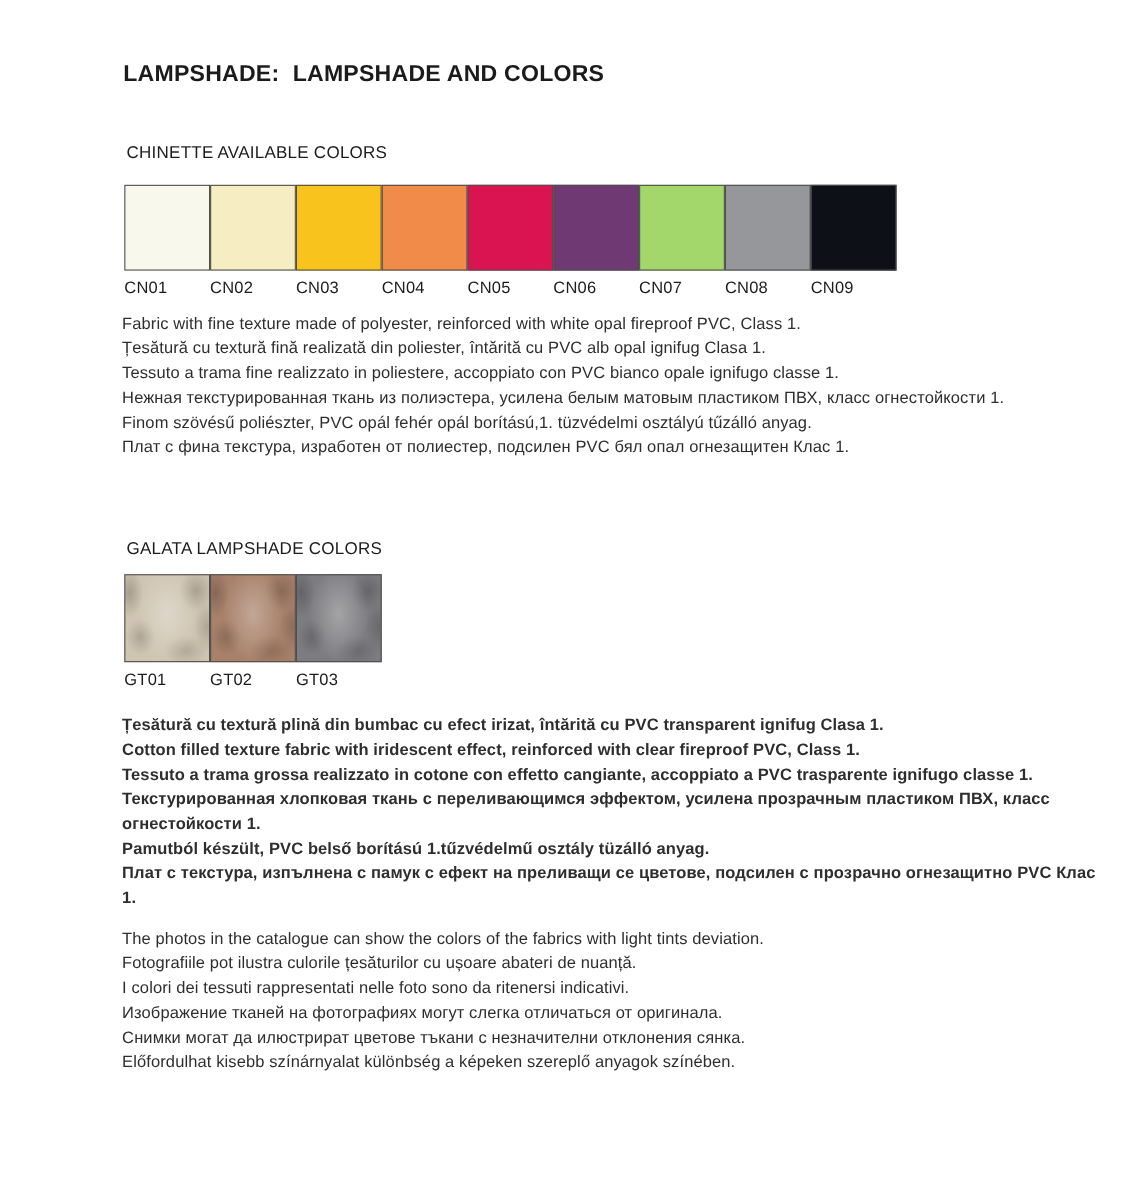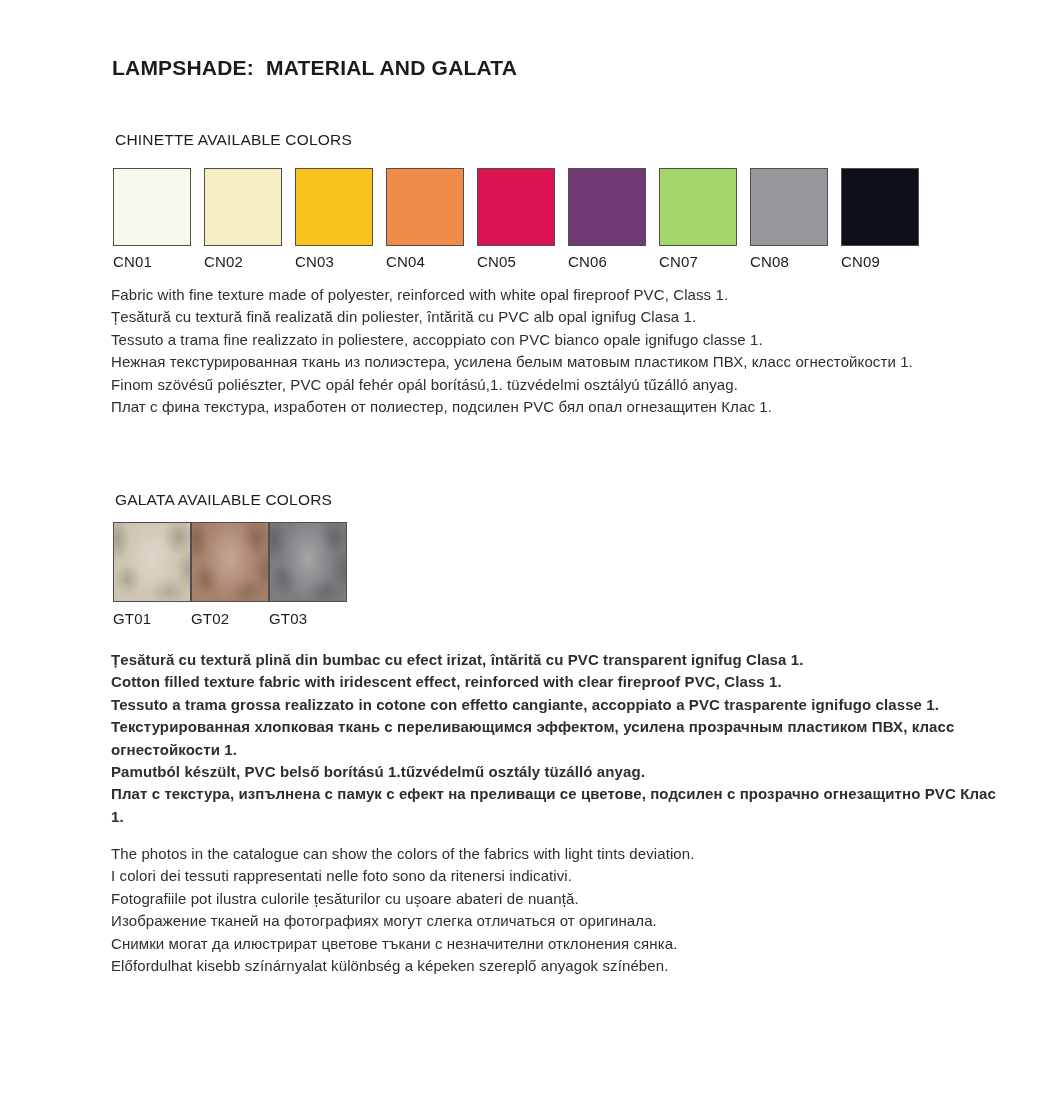--- a/index.html
+++ b/index.html
@@ -93,7 +93,7 @@
 </head>
 <body>
 
-<div class="page-title">LAMPSHADE:  MATERIAL AND GALATA</div>
+<div class="page-title">LAMPSHADE:  LAMPSHADE AND COLORS</div>
 
 <div class="section-header chinette-header">CHINETTE AVAILABLE COLORS</div>
 

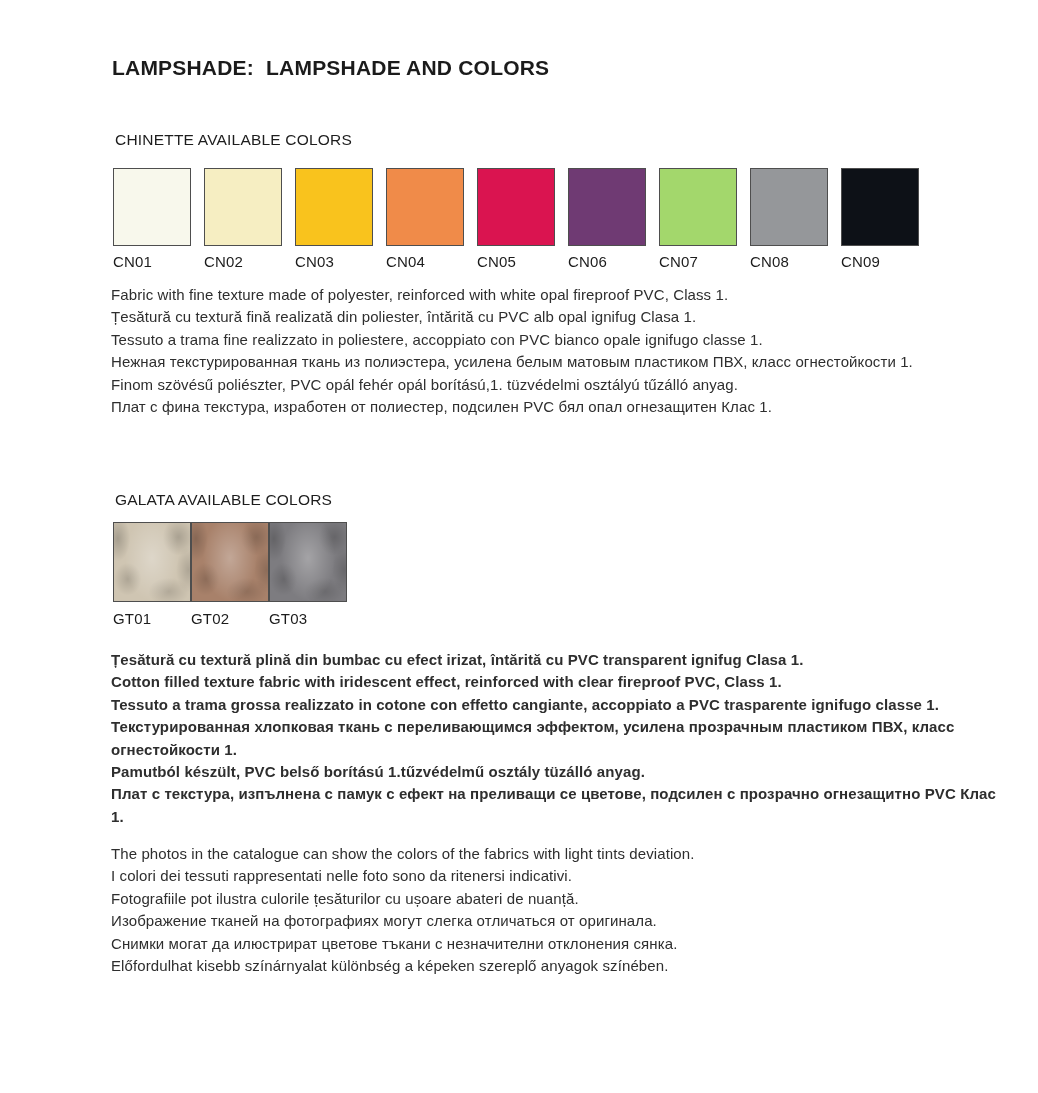--- a/index.html
+++ b/index.html
@@ -40,7 +40,7 @@
     position: absolute;
     left: 113px;
     display: flex;
-    gap: 13px;
+    gap: 0;
   }
   .chinette-row { top: 168px; }
   .galata-row   { top: 522px; gap: 0; }

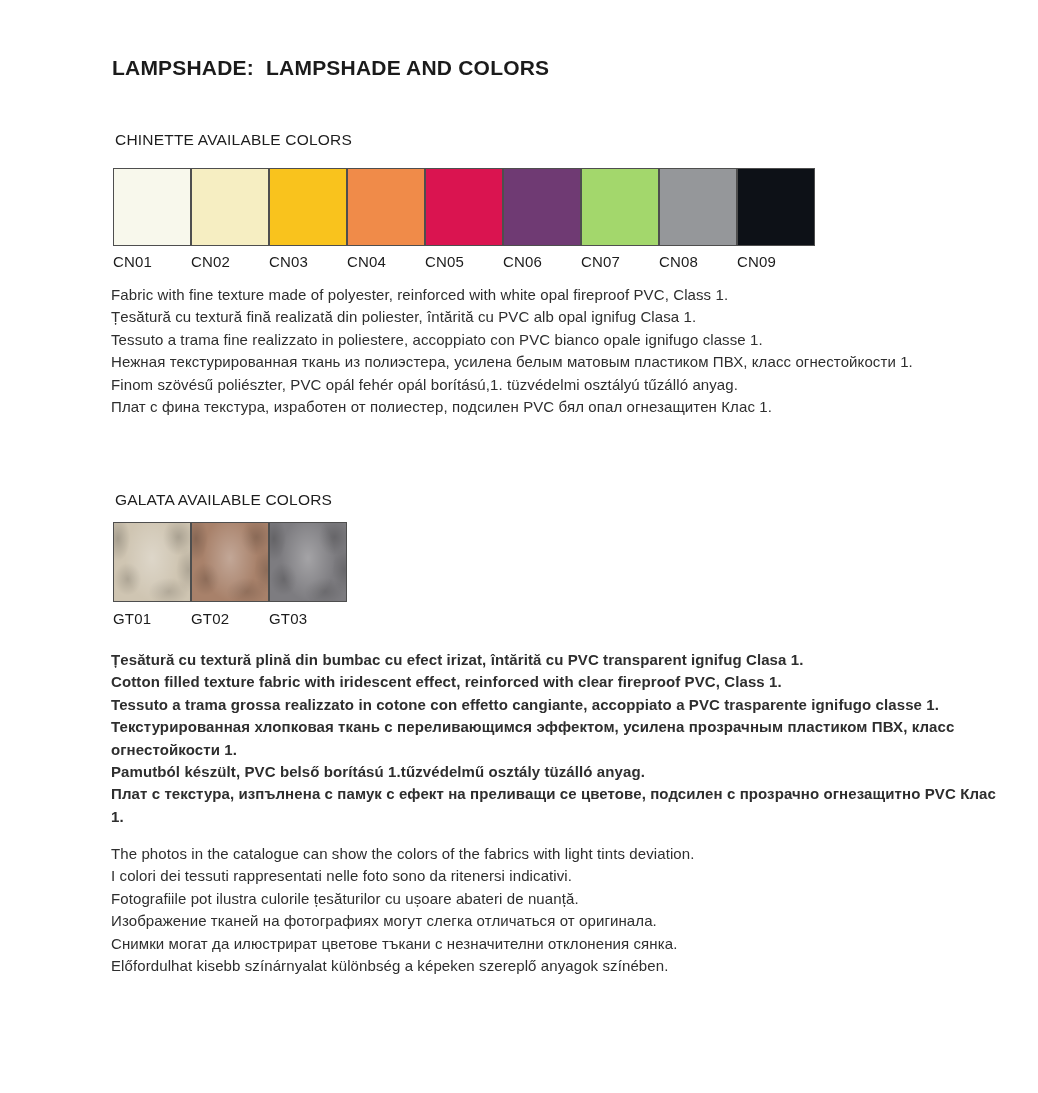--- a/index.html
+++ b/index.html
@@ -145,7 +145,7 @@
   <p>Плат с фина текстура, изработен от полиестер, подсилен PVC бял опал огнезащитен Клас 1.</p>
 </div>
 
-<div class="section-header galata-header">GALATA AVAILABLE COLORS</div>
+<div class="section-header galata-header">GALATA LAMPSHADE COLORS</div>
 
 <div class="swatch-row galata-row">
   <div class="swatch-cell">

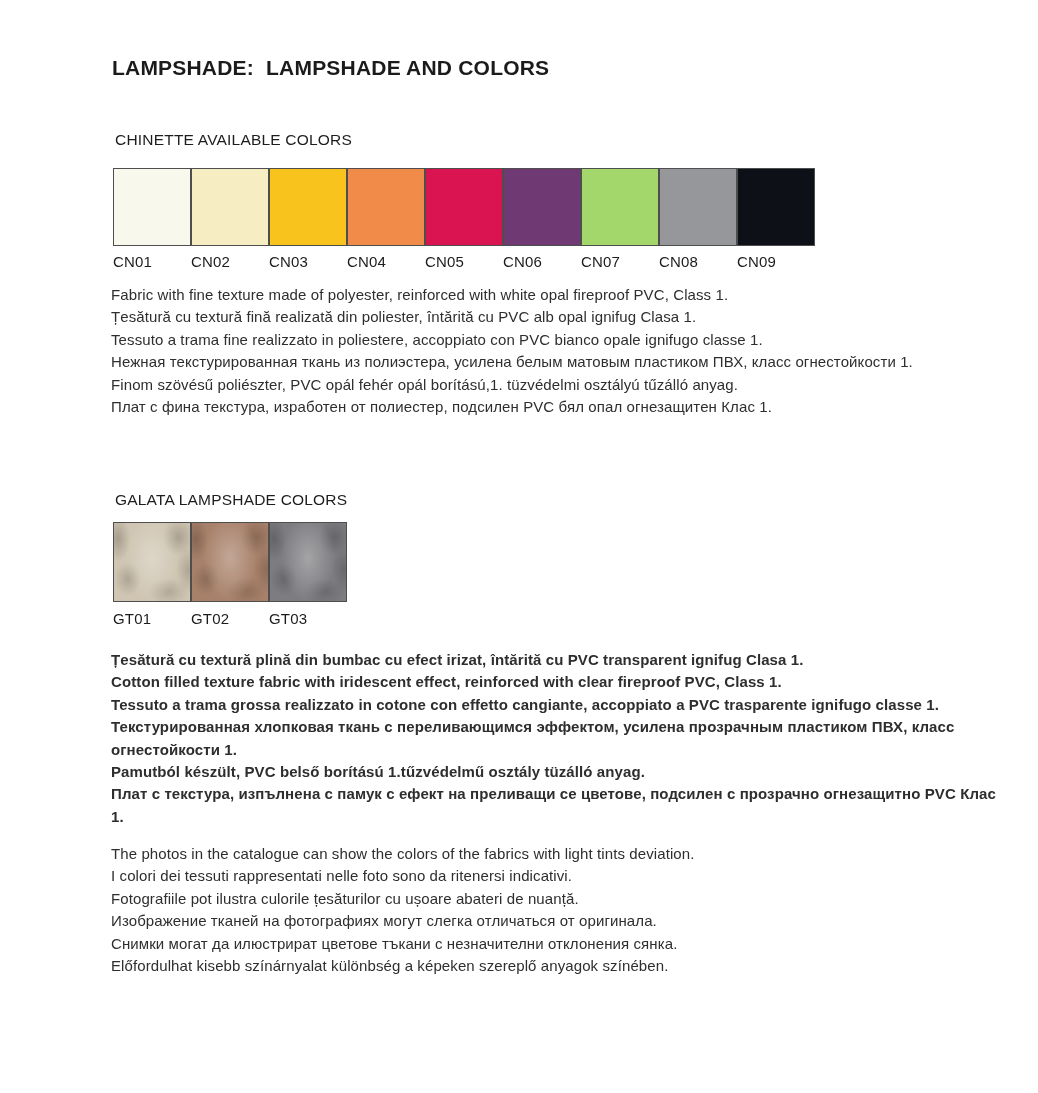--- a/index.html
+++ b/index.html
@@ -173,8 +173,8 @@
 
 <div class="para para-note">
   <p>The photos in the catalogue can show the colors of the fabrics with light tints deviation.</p>
+  <p>Fotografiile pot ilustra culorile țesăturilor cu ușoare abateri de nuanță.</p>
   <p>I colori dei tessuti rappresentati nelle foto sono da ritenersi indicativi.</p>
-  <p>Fotografiile pot ilustra culorile țesăturilor cu ușoare abateri de nuanță.</p>
   <p>Изображение тканей на фотографиях могут слегка отличаться от оригинала.</p>
   <p>Снимки могат да илюстрират цветове тъкани с незначителни отклонения сянка.</p>
   <p>Előfordulhat kisebb színárnyalat különbség a képeken szereplő anyagok színében.</p>

